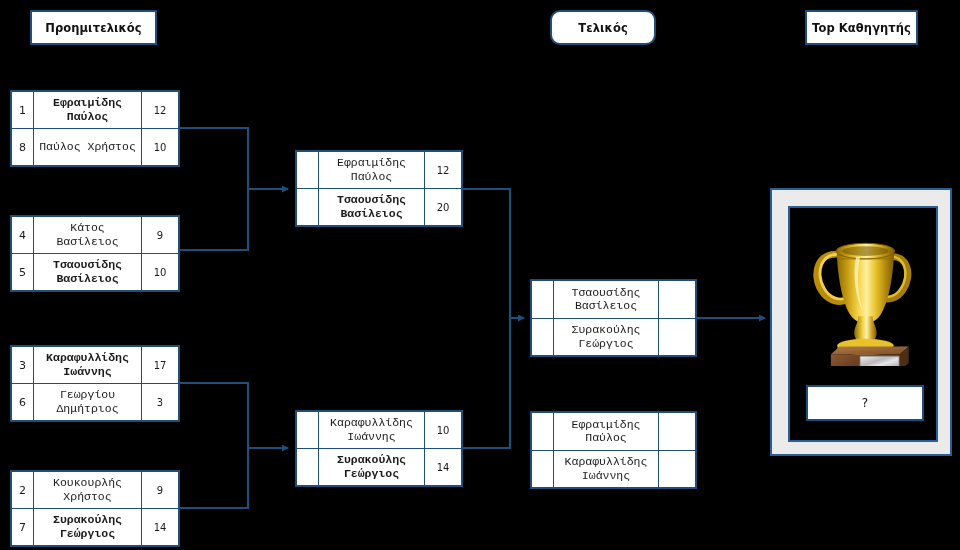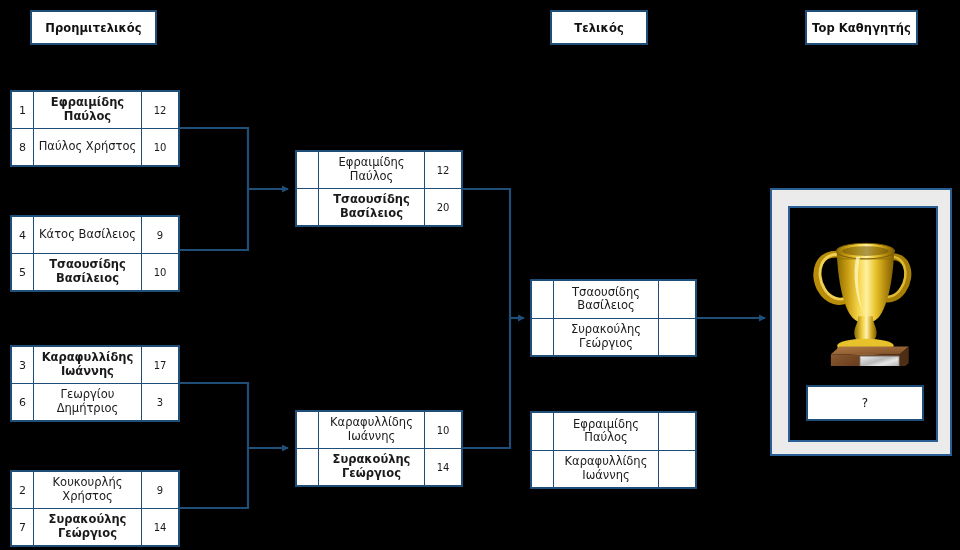--- a/index.html
+++ b/index.html
@@ -157,7 +157,7 @@
   <div class="round-header" style="left:30px; top:10px; width:127px; height:35px;">
     <span>Προημιτελικός</span>
   </div>
-  <div class="round-header" style="left:550px; top:10px; width:98px; height:35px;">
+  <div class="round-header" style="left:550px; top:10px; width:106px; height:35px;border-radius:10px;">
     <span>Τελικός</span>
   </div>
   <div class="round-header" style="left:805px; top:10px; width:113px; height:35px;">

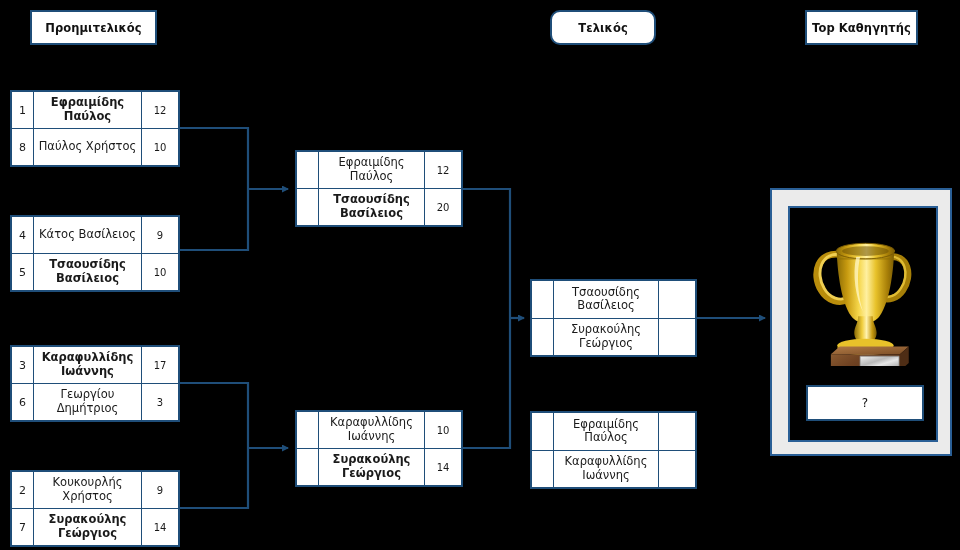--- a/index.html
+++ b/index.html
@@ -78,6 +78,7 @@
     line-height: 1.18;
     padding: 0 2px;
     color: #1a1a1a;
+    font-family: Liberation Mono, monospace;
   }
   .cell.score {
     width: 36px;

